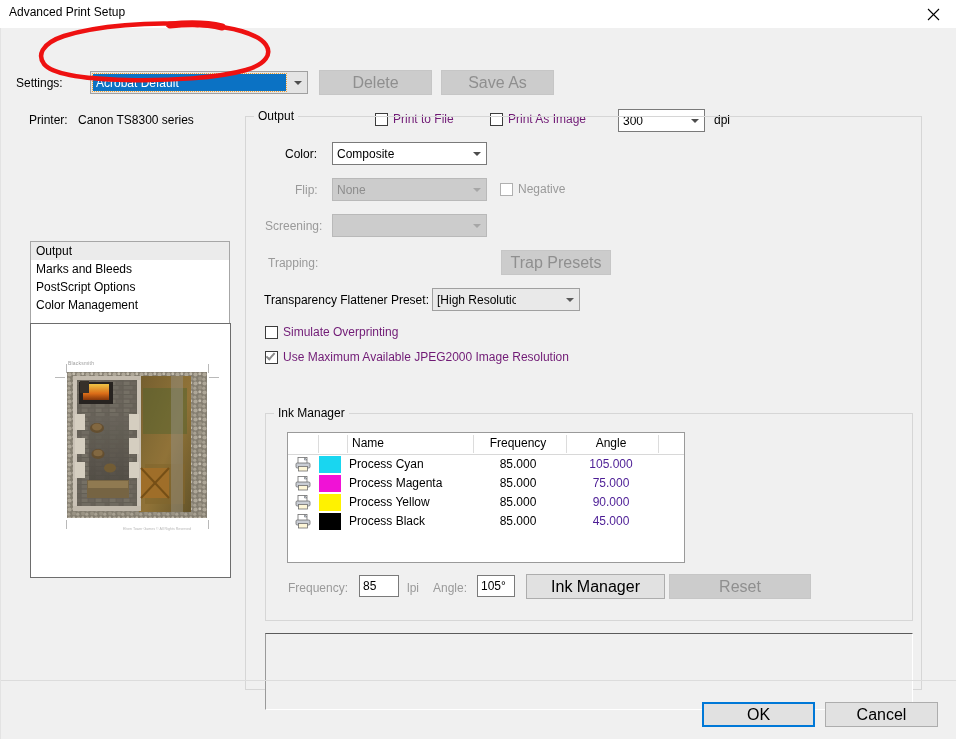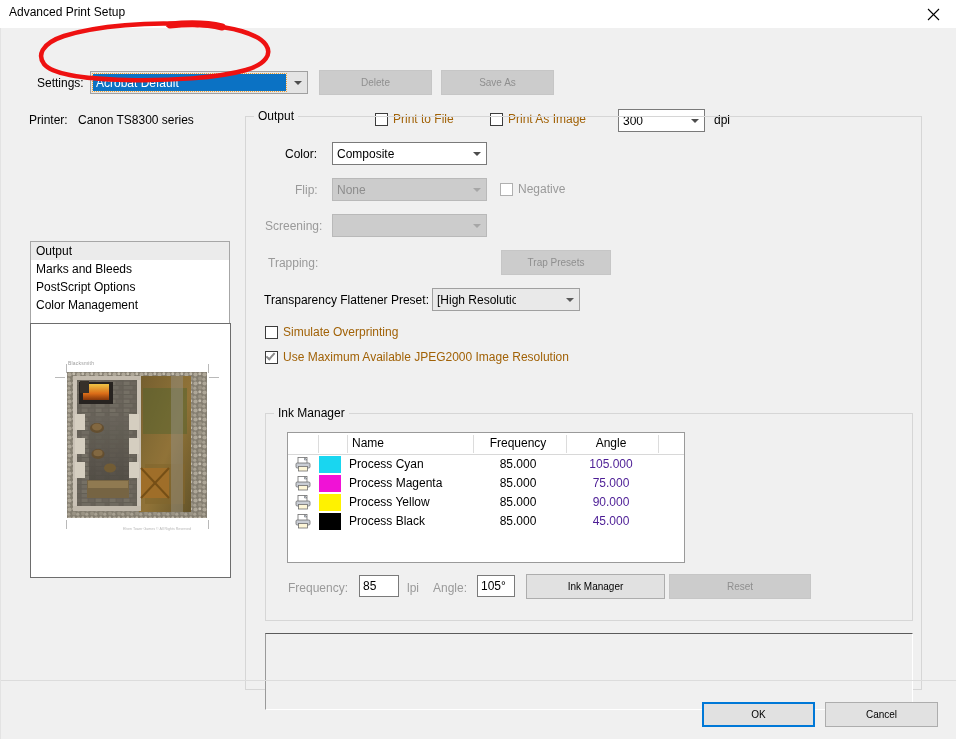--- a/index.html
+++ b/index.html
@@ -238,7 +238,7 @@
 
   <div class="client">
 
-    <div class="lbl" style="left:36px; top:48px;">Settings:</div>
+    <div class="lbl" style="left:15px; top:48px;">Settings:</div>
     <div class="combo sel" style="left:89px; top:43px; width:218px;">
       <div class="val">Acrobat Default</div>
       <div class="arrow"></div>

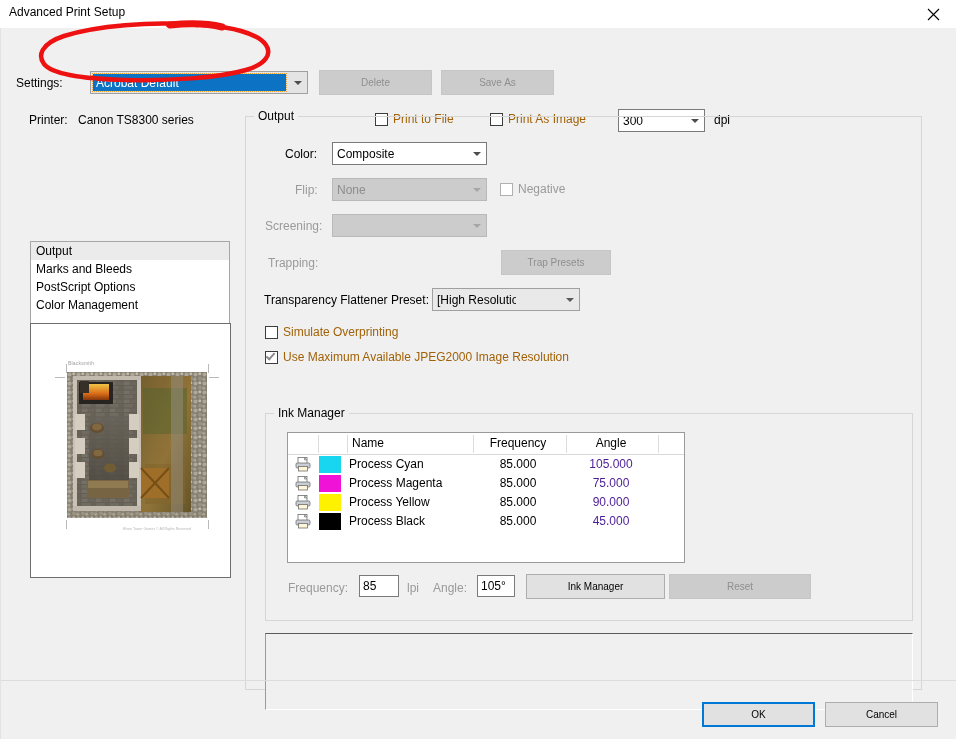--- a/index.html
+++ b/index.html
@@ -87,7 +87,7 @@
     position: absolute; box-sizing: border-box;
     background: #e1e1e1; border: 1px solid #adadad;
     display: flex; align-items: center; justify-content: center;
-    font-size: 10px; color: #000; white-space: nowrap;
+    font-size: 16px; color: #000; white-space: nowrap;
     cursor: default;
   }
   .btn.dis { background: #cccccc; border-color: #c6c6c6; color: #8f8f8f; }

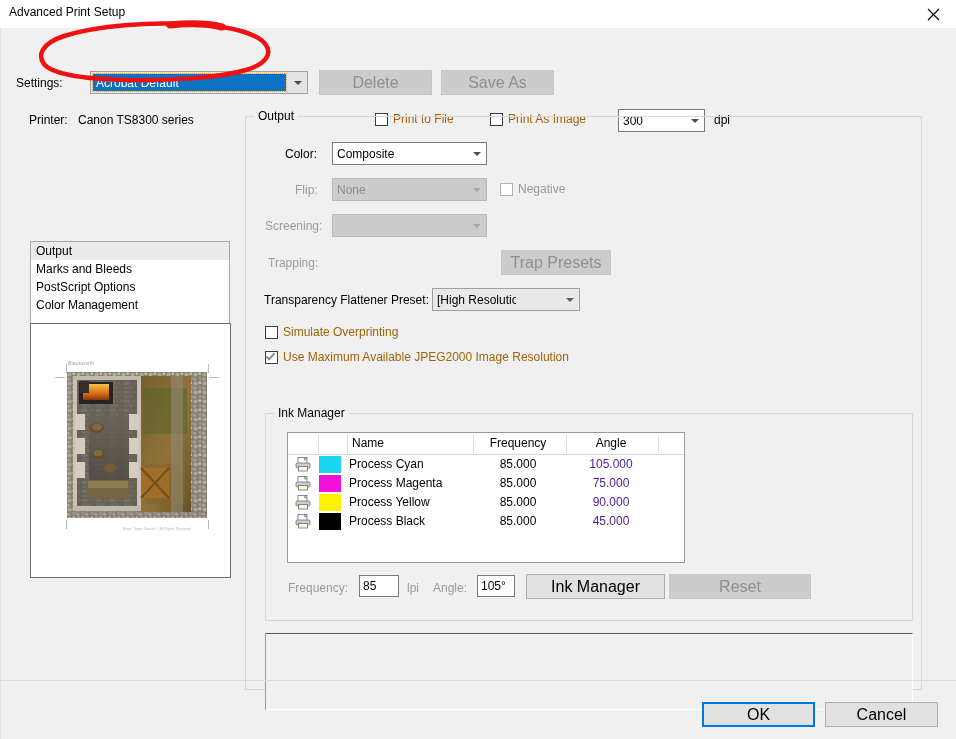--- a/index.html
+++ b/index.html
@@ -109,7 +109,7 @@
     border: solid #8a8a8a; border-width: 0 2px 2px 0;
     transform: rotate(42deg);
   }
-  .cb .txt { margin-left: 5px; font-size: 12px; color: #a16207; white-space: nowrap; }
+  .cb .txt { margin-left: 5px; font-size: 12px; color: #701a75; white-space: nowrap; }
   .cb .txt.dis { color: #9a9a9a; }
 
   

